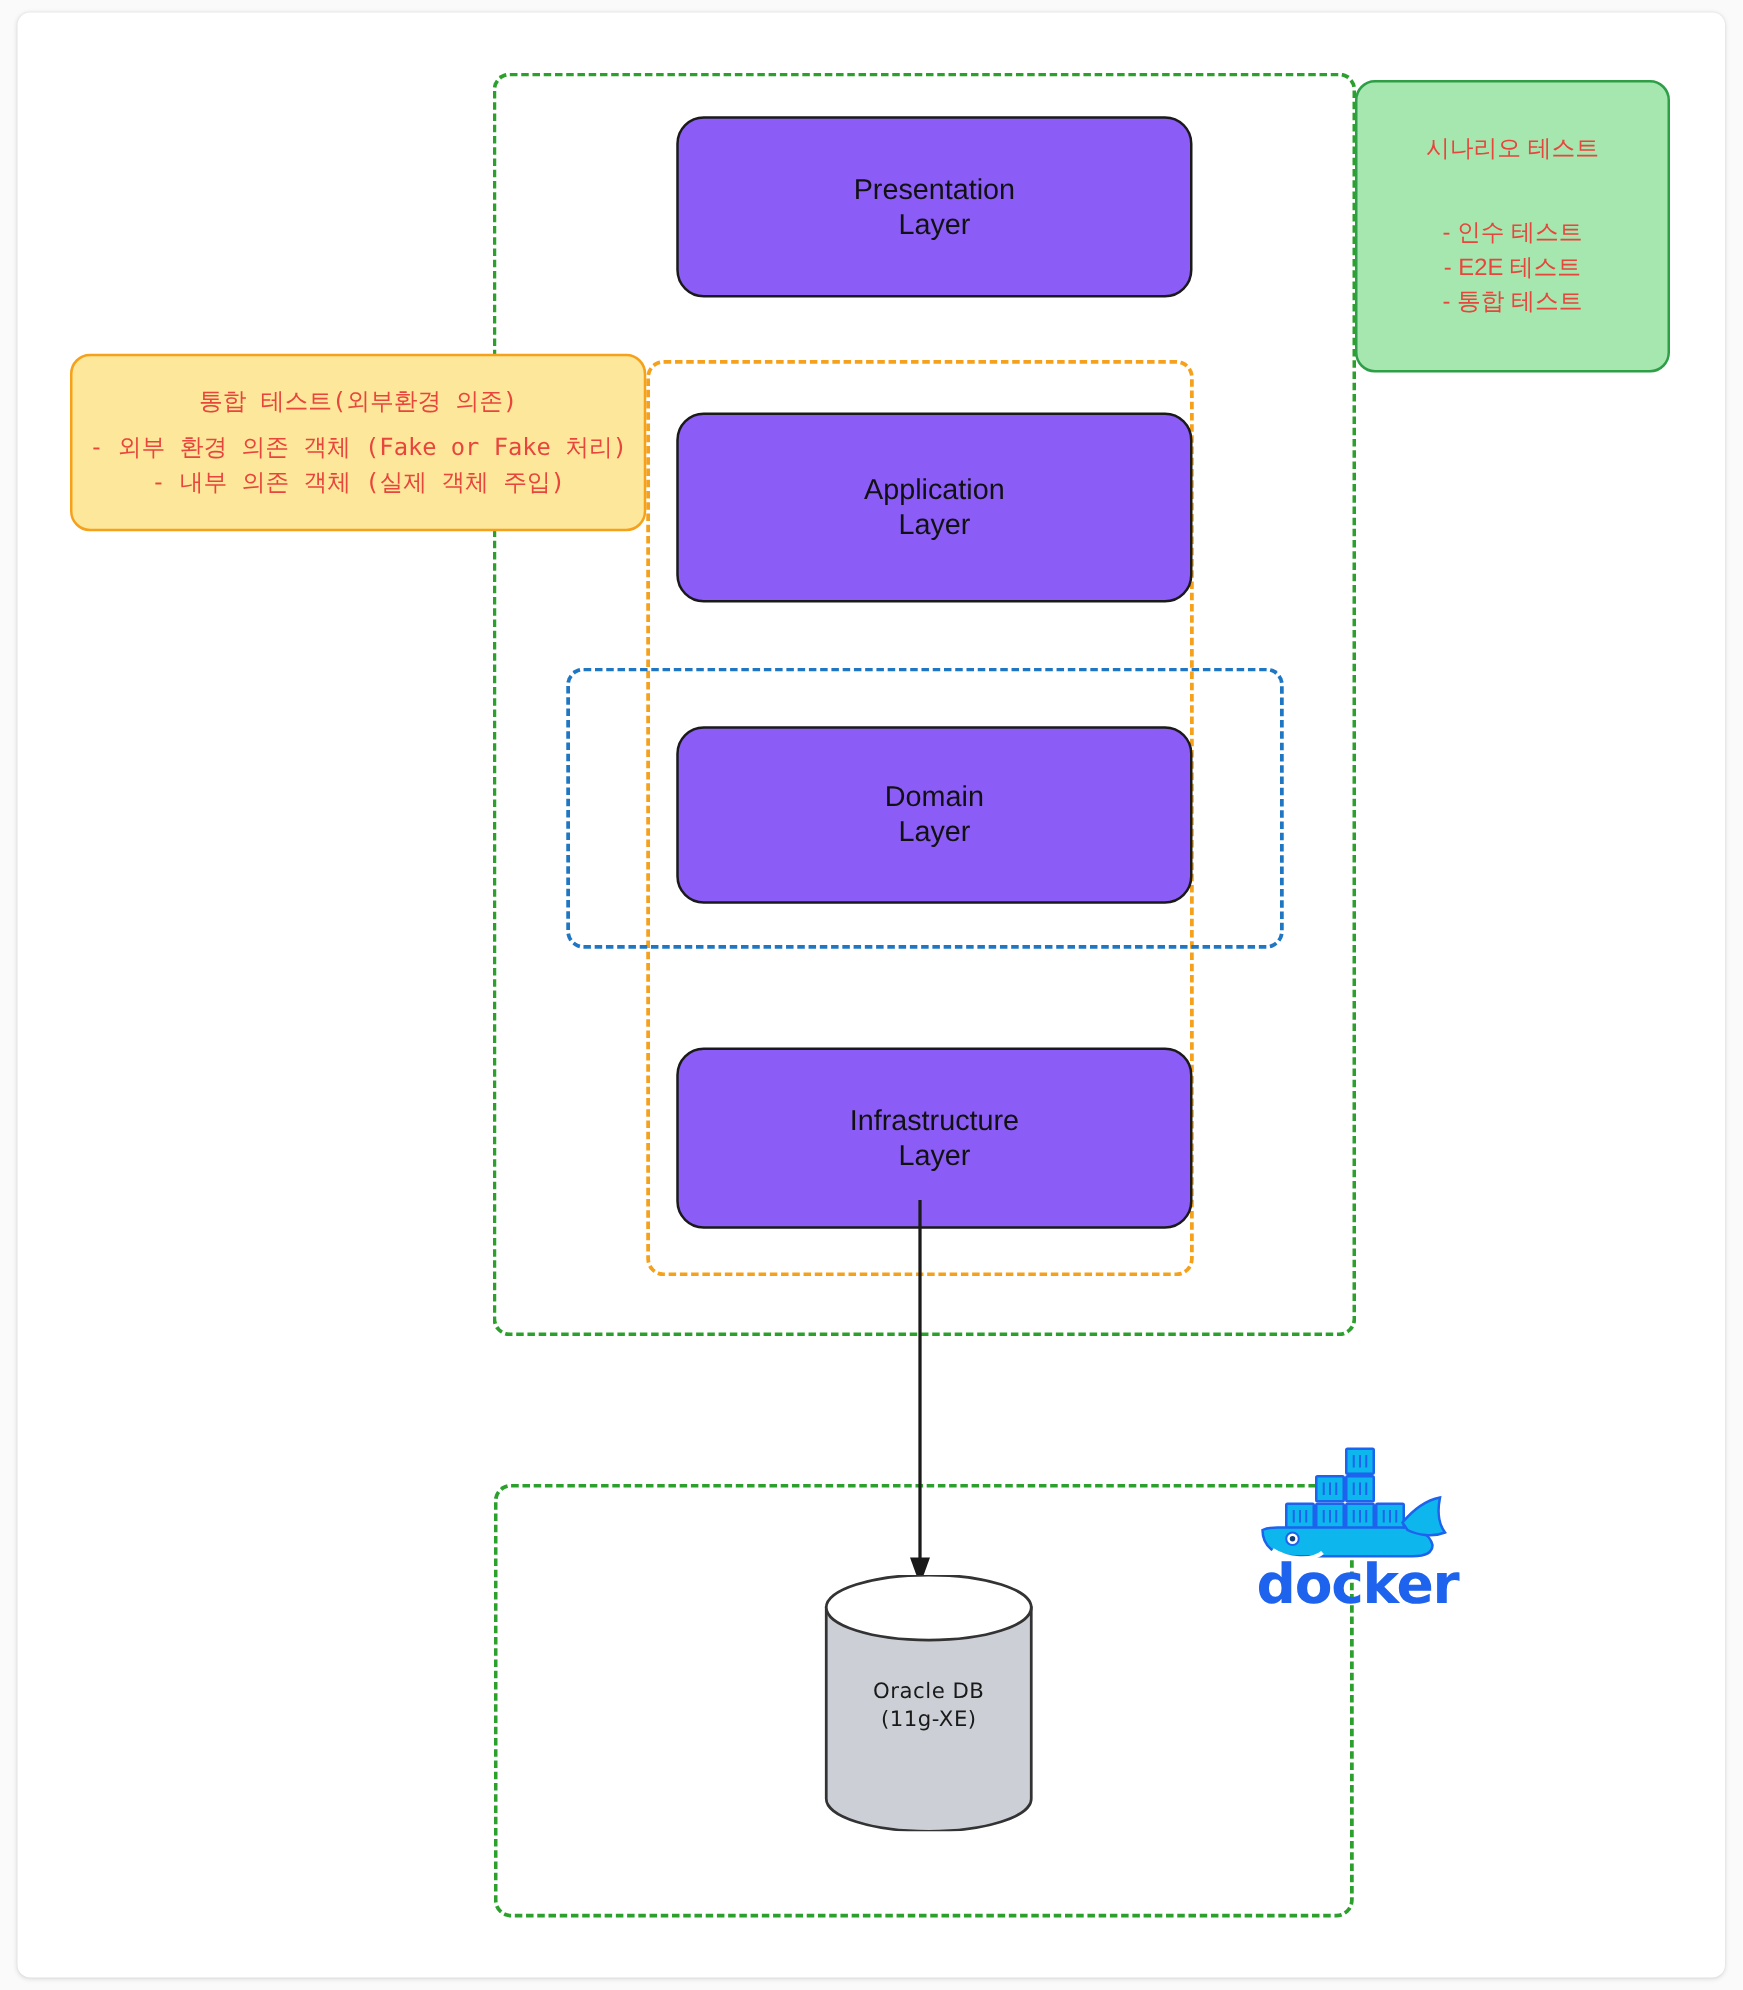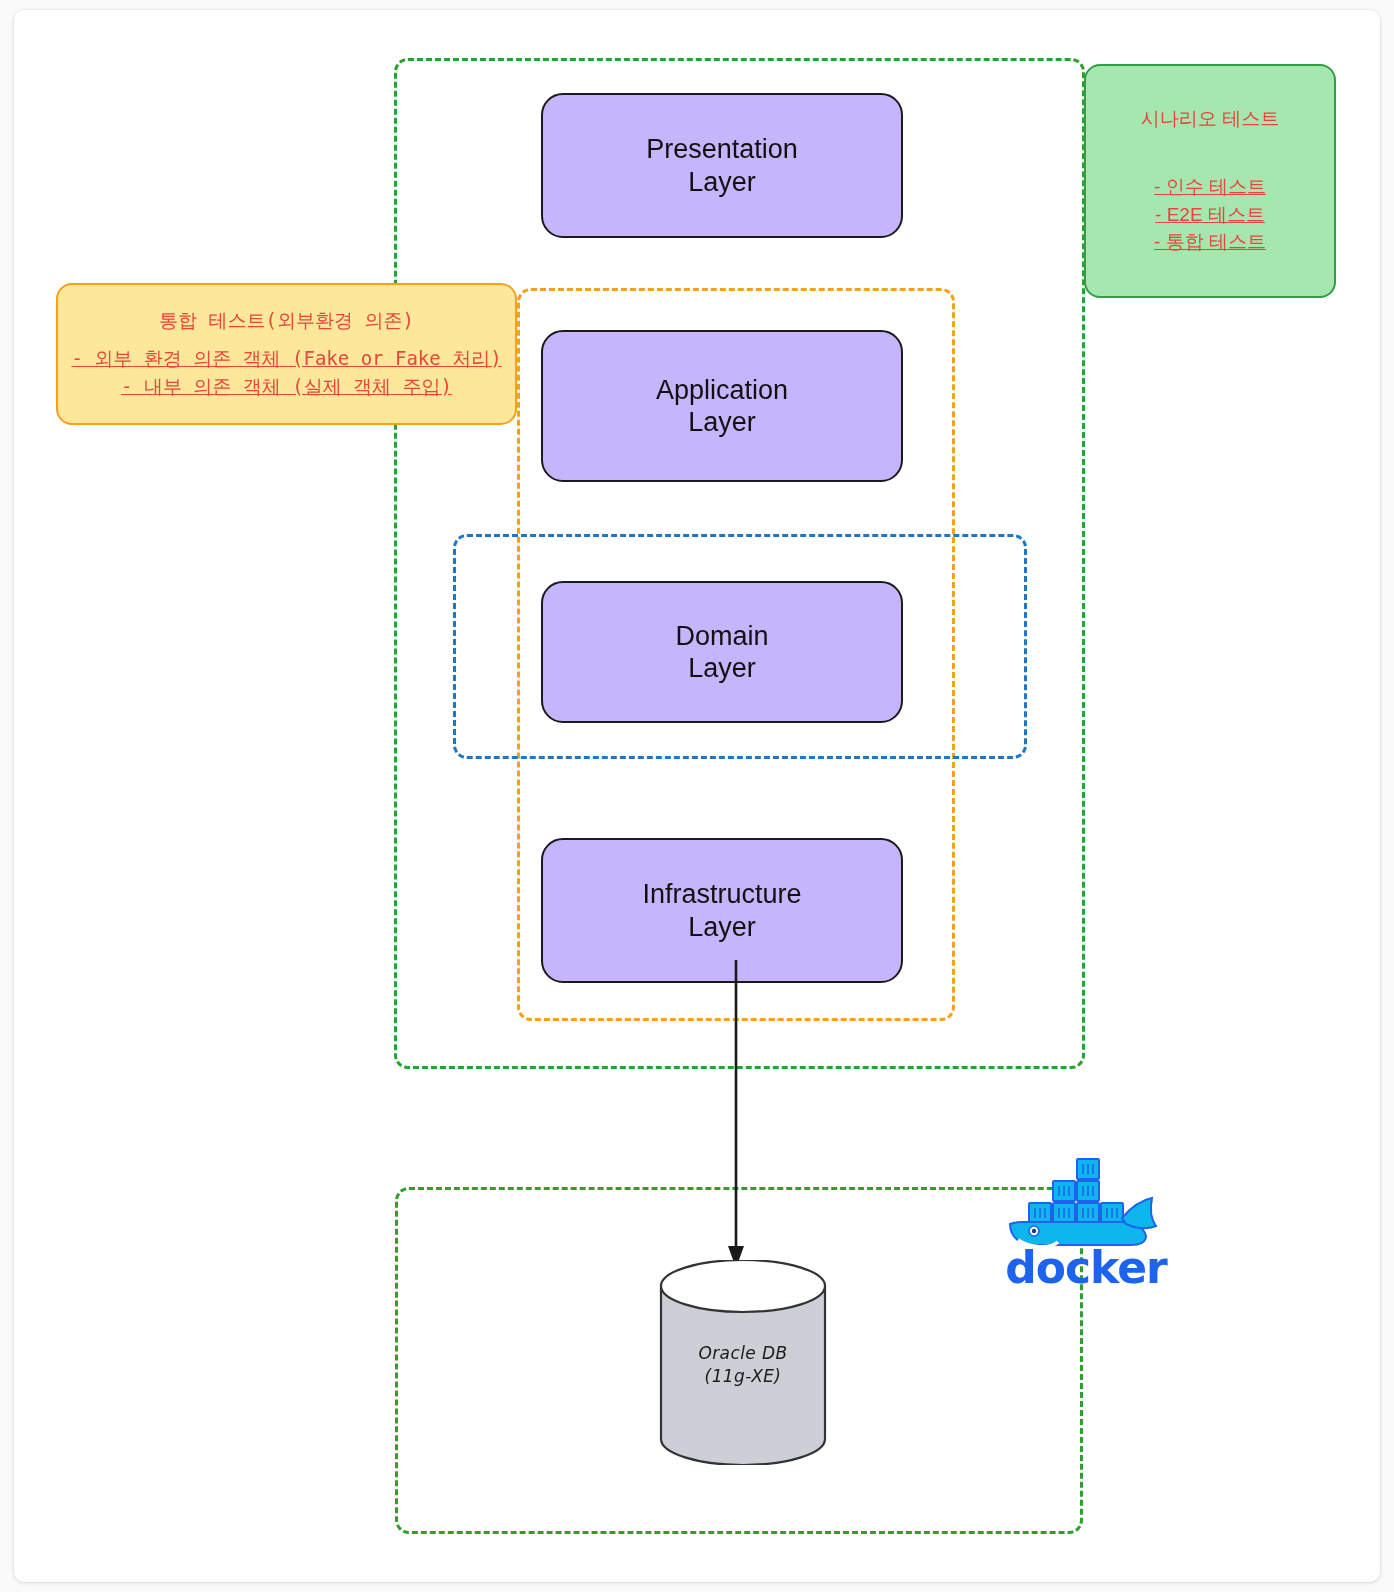--- a/index.html
+++ b/index.html
@@ -57,15 +57,15 @@
     position: absolute;
     box-sizing: border-box;
     left: 527px;
-    width: 362px;
-    background: #c4b5fd;
+    width: 413px;
+    background: #8b5cf6;
     border: 2.2px solid #1a1a1a;
     border-radius: 22px;
     display: flex;
     align-items: center;
     justify-content: center;
     color: #111111;
-    font-size: 27px;
+    font-size: 23px;
     line-height: 1.2;
     text-align: center;
     white-space: pre-line;

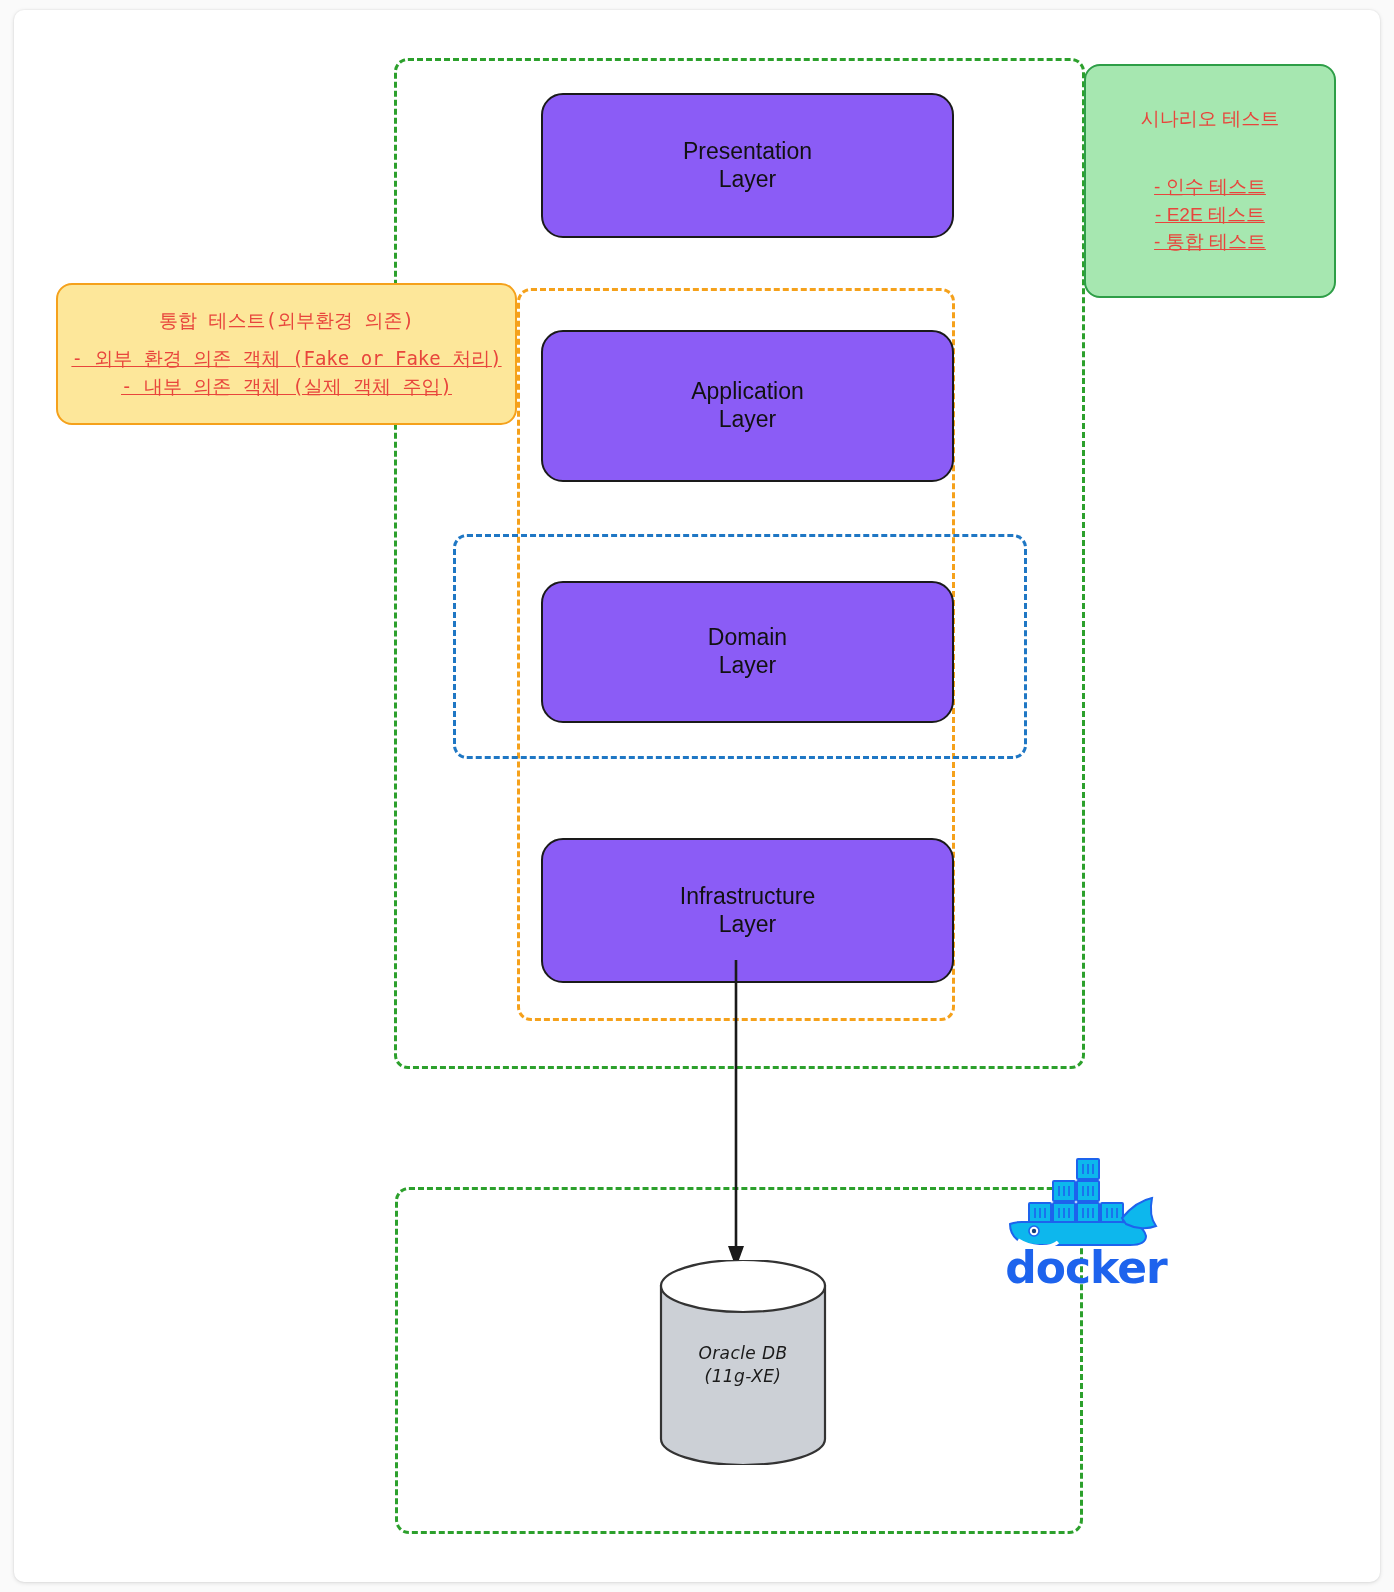--- a/index.html
+++ b/index.html
@@ -86,7 +86,7 @@
     text-align: center;
   }
   .callout .c-title { font-weight: 400; }
-  .callout .c-body  { white-space: pre-line; text-decoration: underline; }
+  .callout .c-body  { white-space: pre-line; }
 
   .callout-scenario {
     left: 1070px; top: 54px; width: 252px; height: 234px;

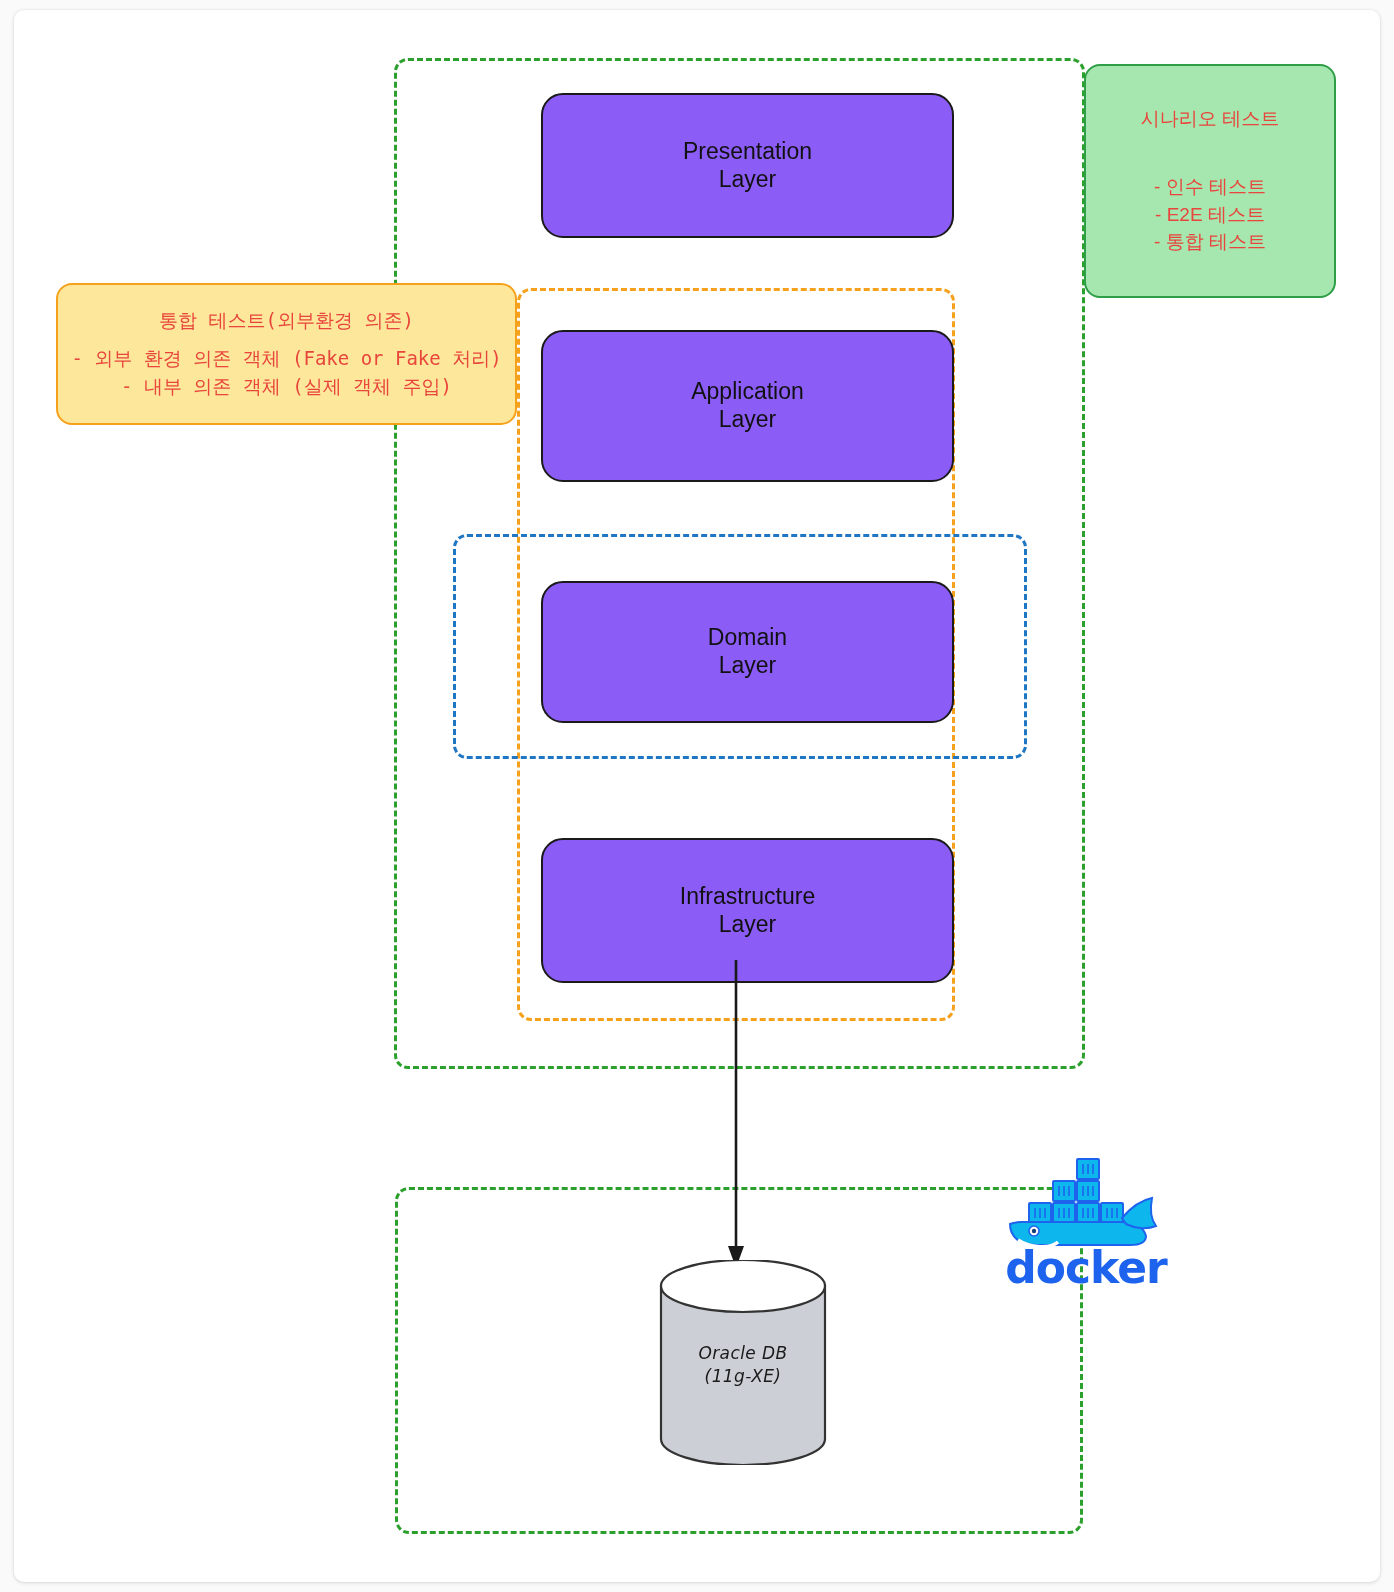--- a/index.html
+++ b/index.html
@@ -132,7 +132,7 @@
   .db-wrap {
     position: absolute;
     left: 643px; top: 1250px;
-    width: 172px; height: 205px; font-style: italic;
+    width: 172px; height: 205px;
   }
   .db-label {
     position: absolute;

